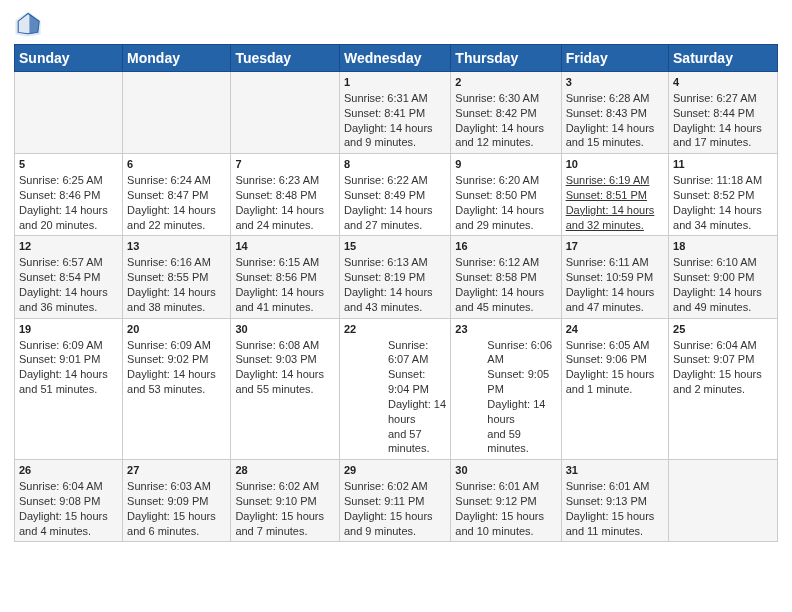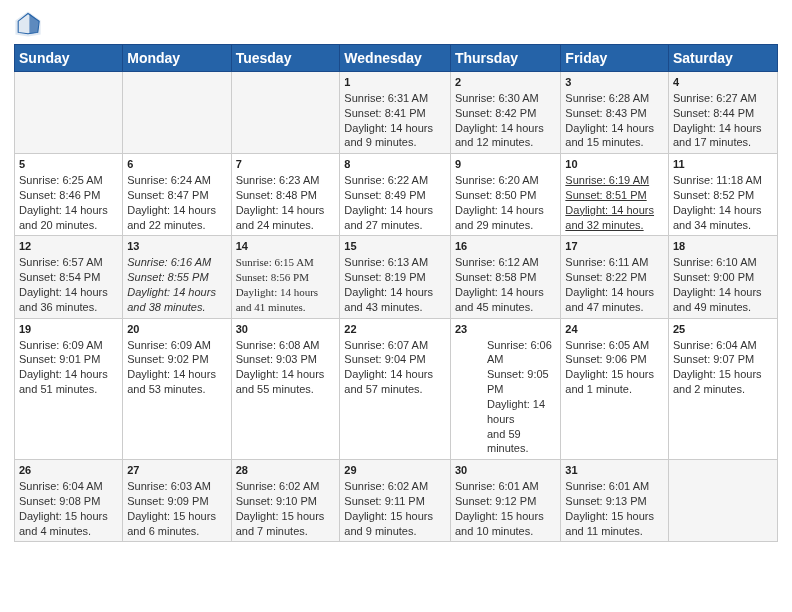--- a/index.html
+++ b/index.html
@@ -231,7 +231,7 @@
           </td>
           <td>
             <span class="day-num">13</span>
-            <div class="day-info" style="white-space: pre-line; font-style: italic;">Sunrise: 6:16 AM
+            <div class="day-info" style="white-space: pre-line;">Sunrise: 6:16 AM
 Sunset: 8:55 PM
 Daylight: 14 hours
 and 38 minutes.</div>

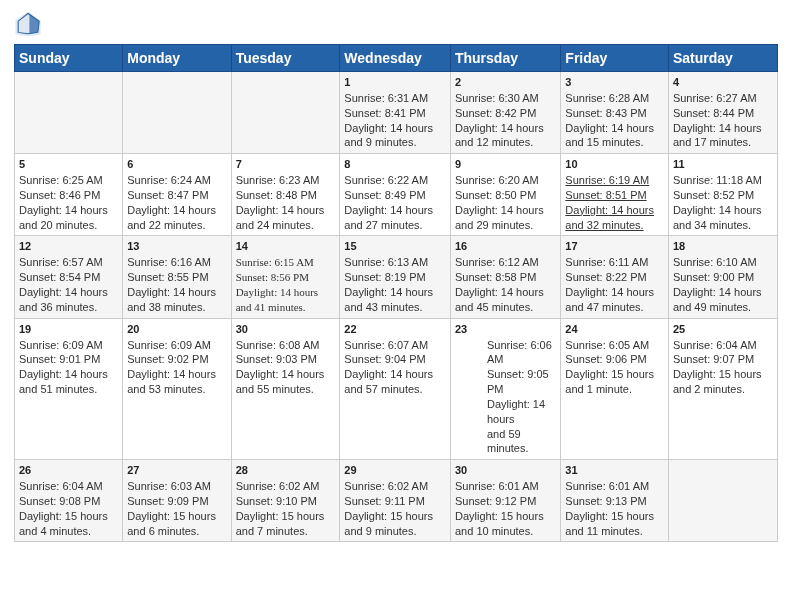--- a/index.html
+++ b/index.html
@@ -238,7 +238,7 @@
           </td>
           <td>
             <span class="day-num">14</span>
-            <div class="day-info" style="white-space: pre-line; font-family: Liberation Serif, serif;">Sunrise: 6:15 AM
+            <div class="day-info" style="white-space: pre-line;">Sunrise: 6:15 AM
 Sunset: 8:56 PM
 Daylight: 14 hours
 and 41 minutes.</div>

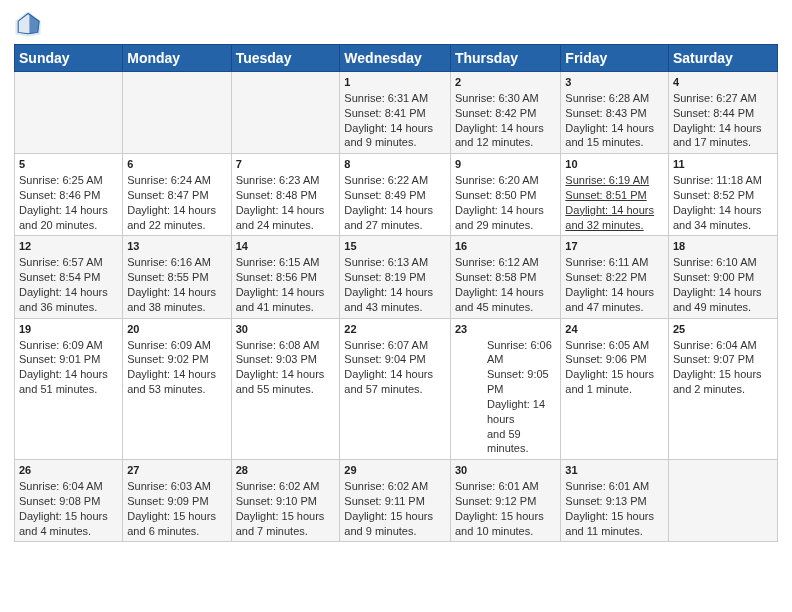--- a/index.html
+++ b/index.html
@@ -260,7 +260,7 @@
           <td>
             <span class="day-num">17</span>
             <div class="day-info" style="white-space: pre-line;">Sunrise: 6:11 AM
-Sunset: 8:22 PM
+Sunset: 10:59 PM
 Daylight: 14 hours
 and 47 minutes.</div>
           </td>

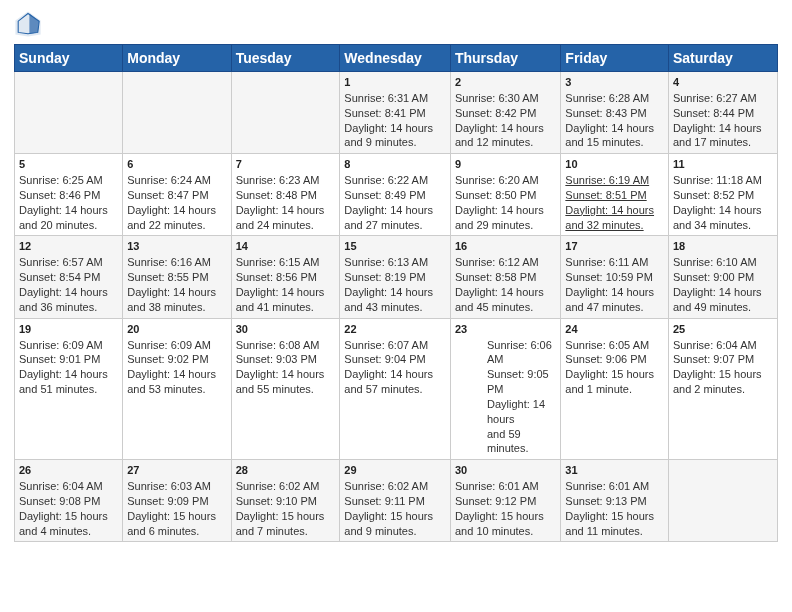--- a/index.html
+++ b/index.html
@@ -296,7 +296,7 @@
           </td>
           <td>
             <span class="day-num">22</span>
-            <div class="day-info" style="white-space: pre-line;">Sunrise: 6:07 AM
+            <div class="day-info" style="white-space: pre-line; margin-left: 44px;">Sunrise: 6:07 AM
 Sunset: 9:04 PM
 Daylight: 14 hours
 and 57 minutes.</div>

